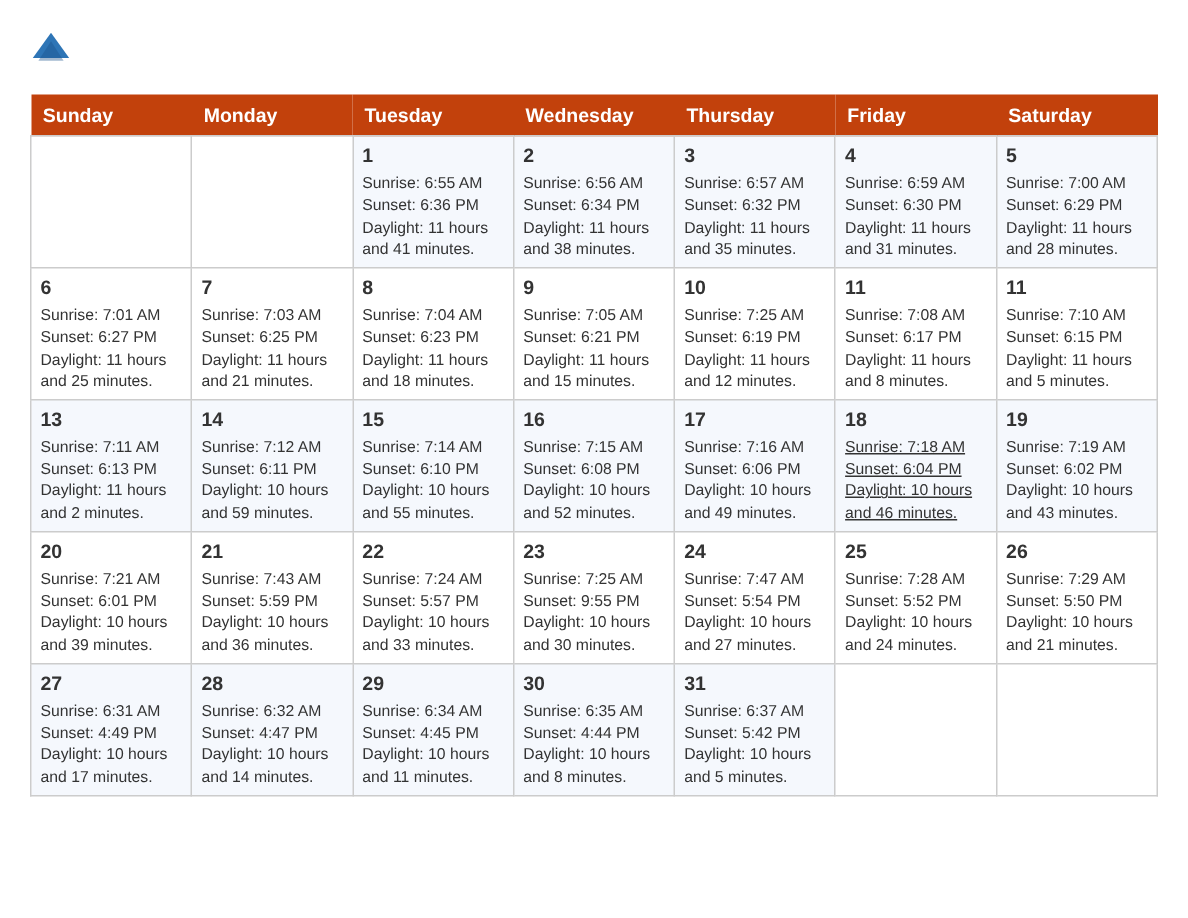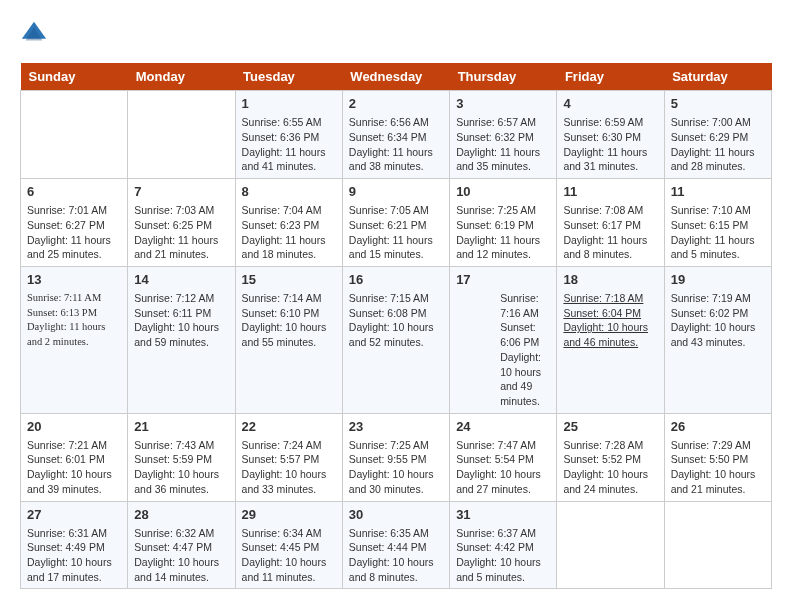--- a/index.html
+++ b/index.html
@@ -199,7 +199,7 @@
       <tr>
         <td>
           <span class="day-num">13</span>
-          <div class="day-info" style="white-space: pre-line; font-family: Liberation Serif, serif;">Sunrise: 7:11 AM
+          <div class="day-info" style="white-space: pre-line;">Sunrise: 7:11 AM
 Sunset: 6:13 PM
 Daylight: 11 hours and 2 minutes.</div>
         </td>

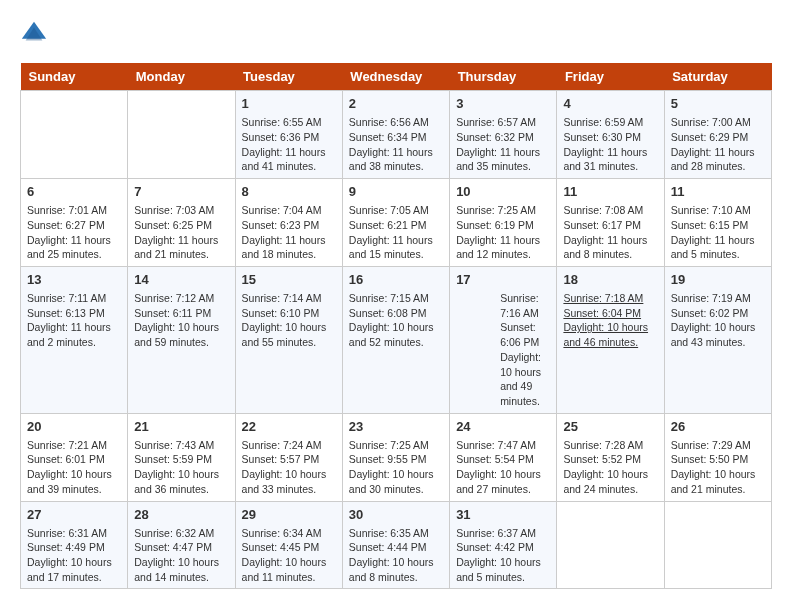--- a/index.html
+++ b/index.html
@@ -223,7 +223,7 @@
         </td>
         <td>
           <span class="day-num">17</span>
-          <div class="day-info" style="white-space: pre-line; margin-left: 44px;">Sunrise: 7:16 AM
+          <div class="day-info" style="white-space: pre-line;">Sunrise: 7:16 AM
 Sunset: 6:06 PM
 Daylight: 10 hours and 49 minutes.</div>
         </td>

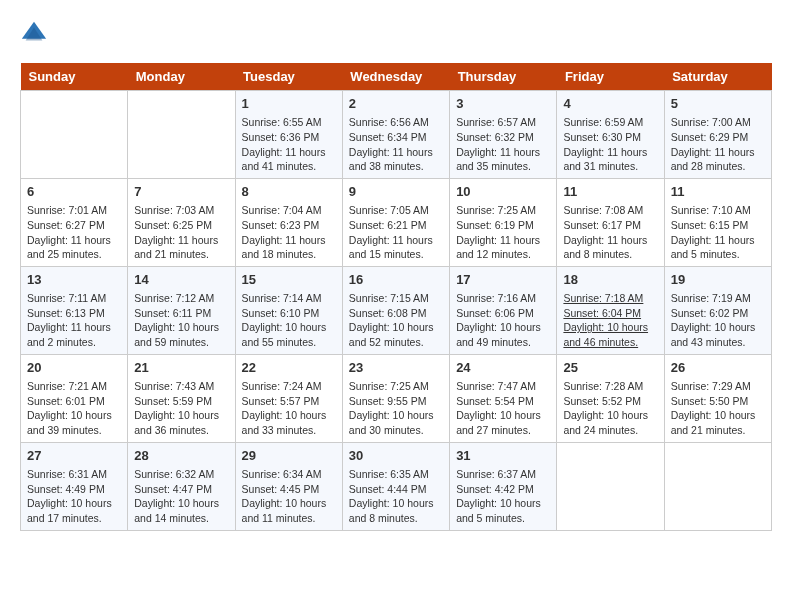--- a/index.html
+++ b/index.html
@@ -312,7 +312,7 @@
         <td>
           <span class="day-num">31</span>
           <div class="day-info" style="white-space: pre-line;">Sunrise: 6:37 AM
-Sunset: 4:42 PM
+Sunset: 5:42 PM
 Daylight: 10 hours and 5 minutes.</div>
         </td>
         <td style="background: rgb(255, 255, 255);"></td>

